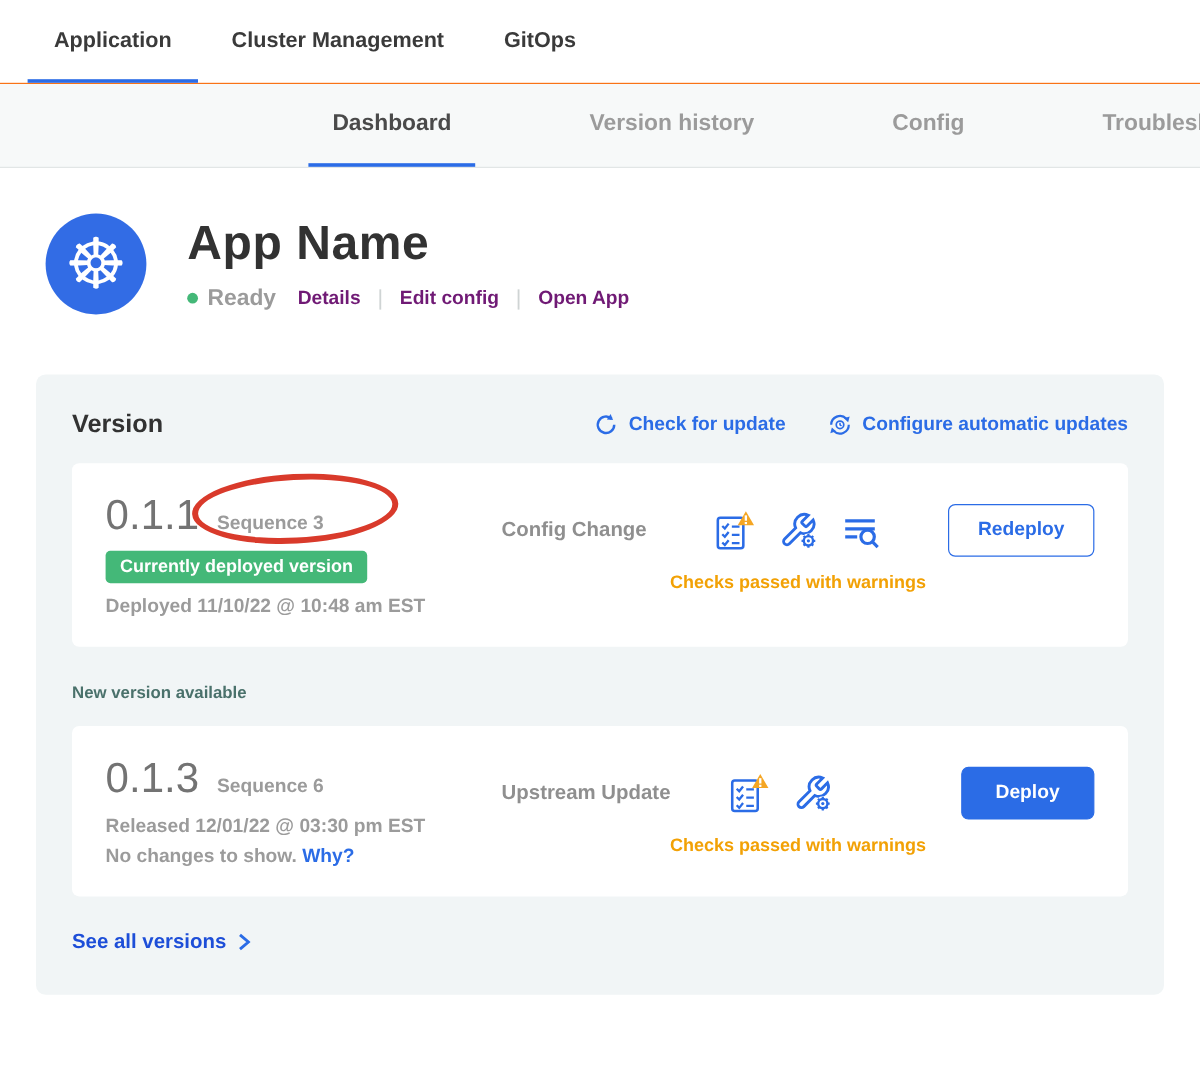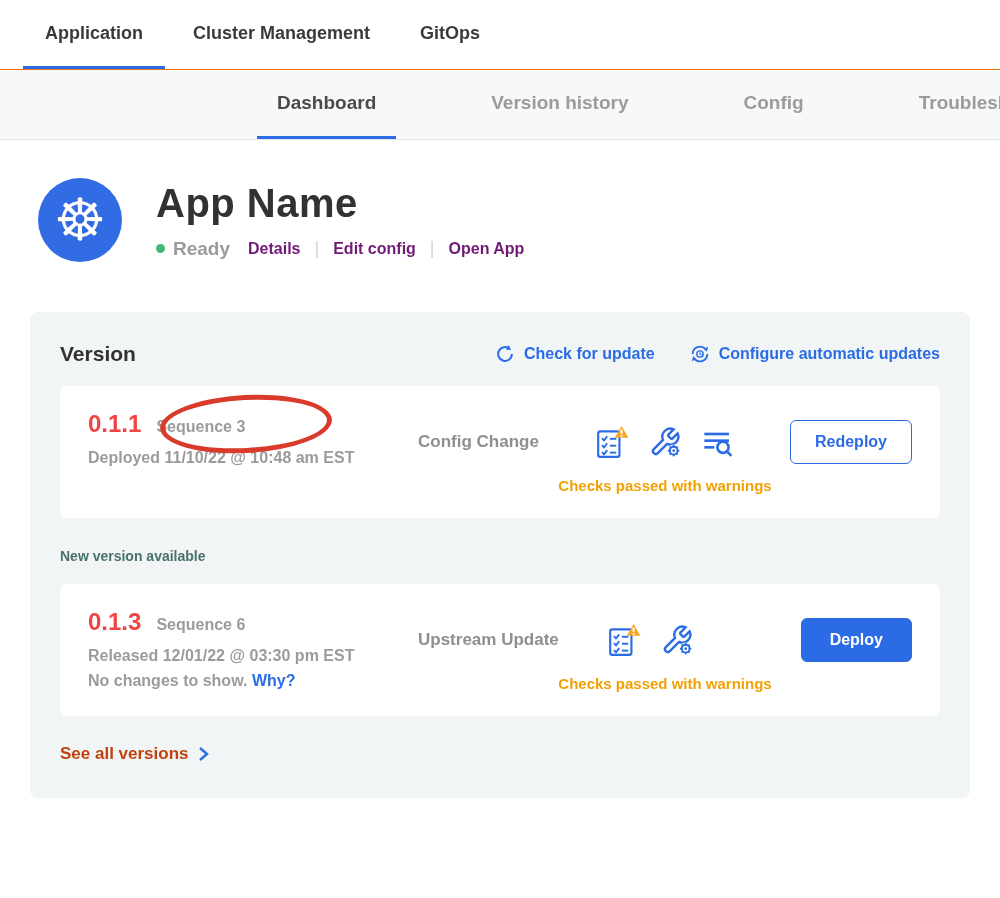--- a/index.html
+++ b/index.html
@@ -43,7 +43,7 @@
   .vcard { background: #fff; border-radius: 6px; margin-top: 20px; padding: 24px 28px; display: flex; align-items: flex-start; }
   .vcard-left { width: 330px; flex-shrink: 0; }
   .version-line { position: relative; display: flex; align-items: baseline; }
-  .version-num { font-size: 24px; font-weight: 700; color: #ef4444; }
+  .version-num { font-size: 35px; font-weight: 400; color: #737373; }
   .sequence { font-size: 16px; font-weight: 600; color: #9b9b9b; margin-left: 15px; }
   .annotation { position: absolute; left: 72px; top: -15px; width: 172px; height: 58px;
                 border: 5px solid #d93a2b; border-radius: 50%; transform: rotate(-3deg); pointer-events: none; }

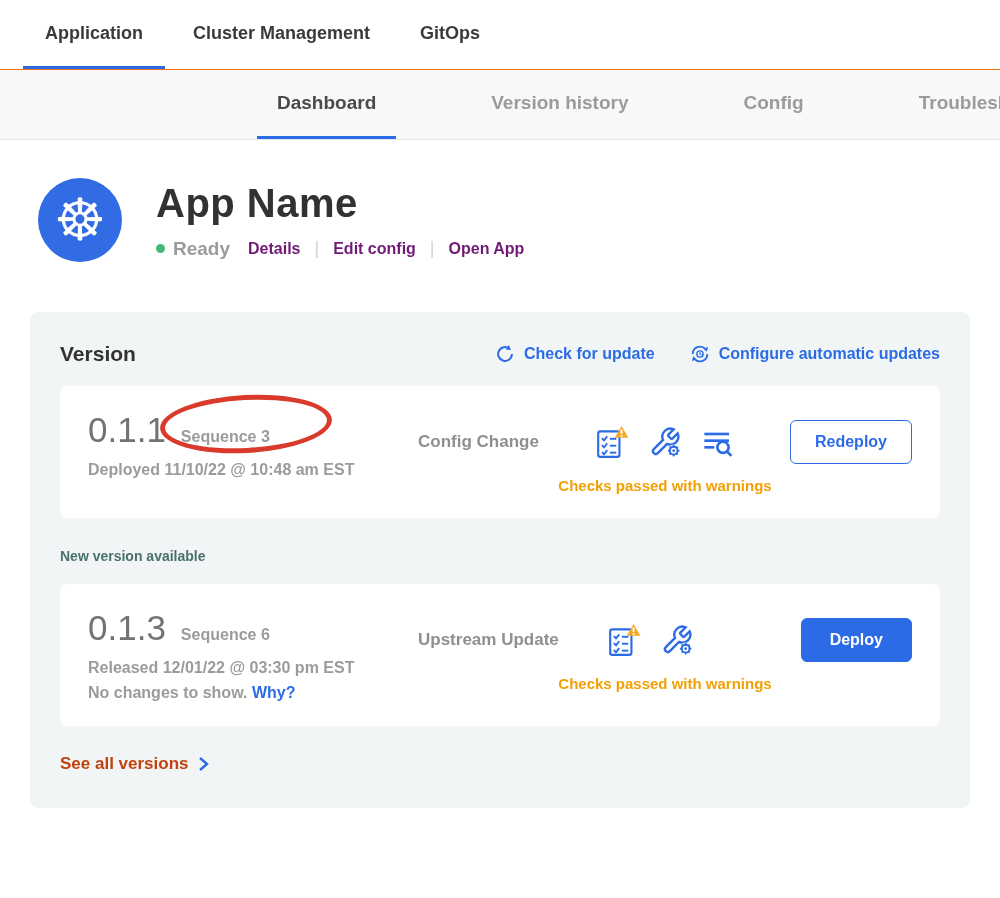--- a/index.html
+++ b/index.html
@@ -135,6 +135,9 @@
         <span class="sequence">Sequence 3</span>
         <span class="annotation"></span>
       </div>
+      <div>
+        <span class="badge">Currently deployed version</span>
+      </div>
       <div class="gray-line">Deployed 11/10/22 @ 10:48 am EST</div>
     </div>
     <div class="vcard-right">

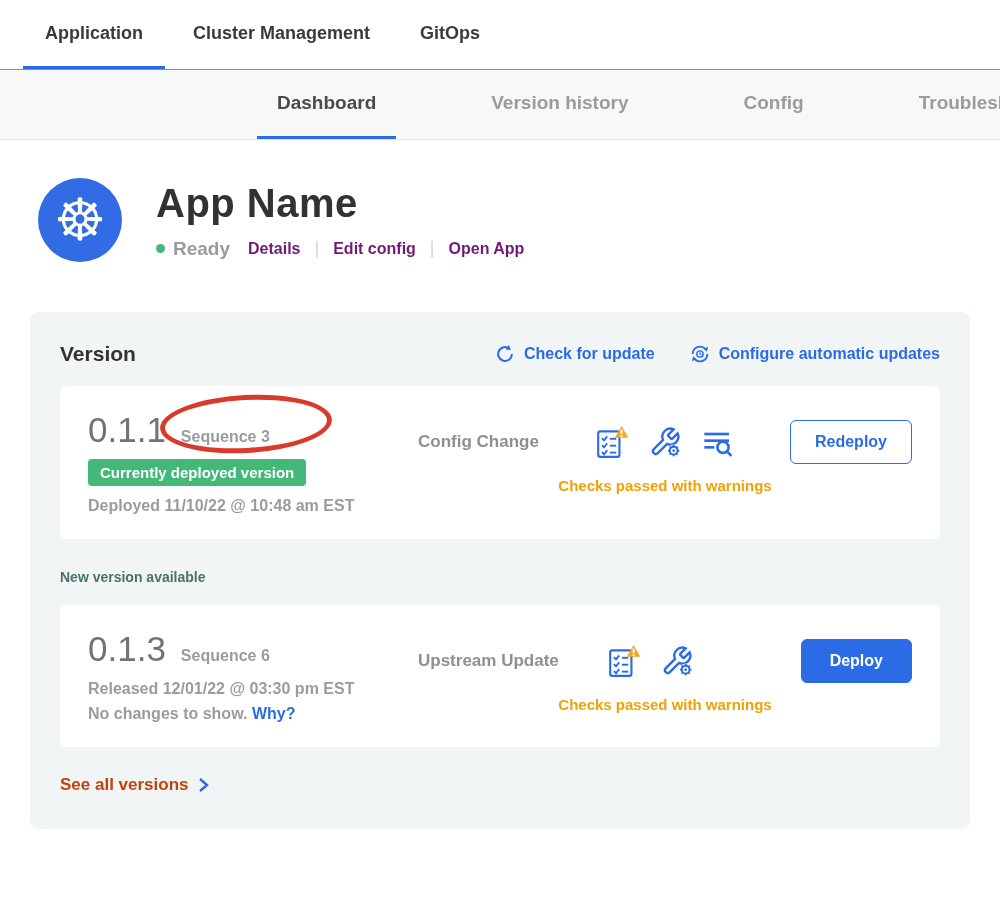--- a/index.html
+++ b/index.html
@@ -63,7 +63,7 @@
 
   .new-version-heading { font-size: 14px; font-weight: bold; color: #4a716b; margin: 30px 0 11px 0; }
   .why-link { color: #2b6ce6; font-weight: bold; cursor: pointer; }
-  .see-all { display: flex; align-items: center; gap: 8px; margin-top: 28px; color: #c2410c;
+  .see-all { display: flex; align-items: center; gap: 8px; margin-top: 28px; color: #1d4ed8;
              font-size: 17px; font-weight: bold; cursor: pointer; }
 </style>
 </head>

